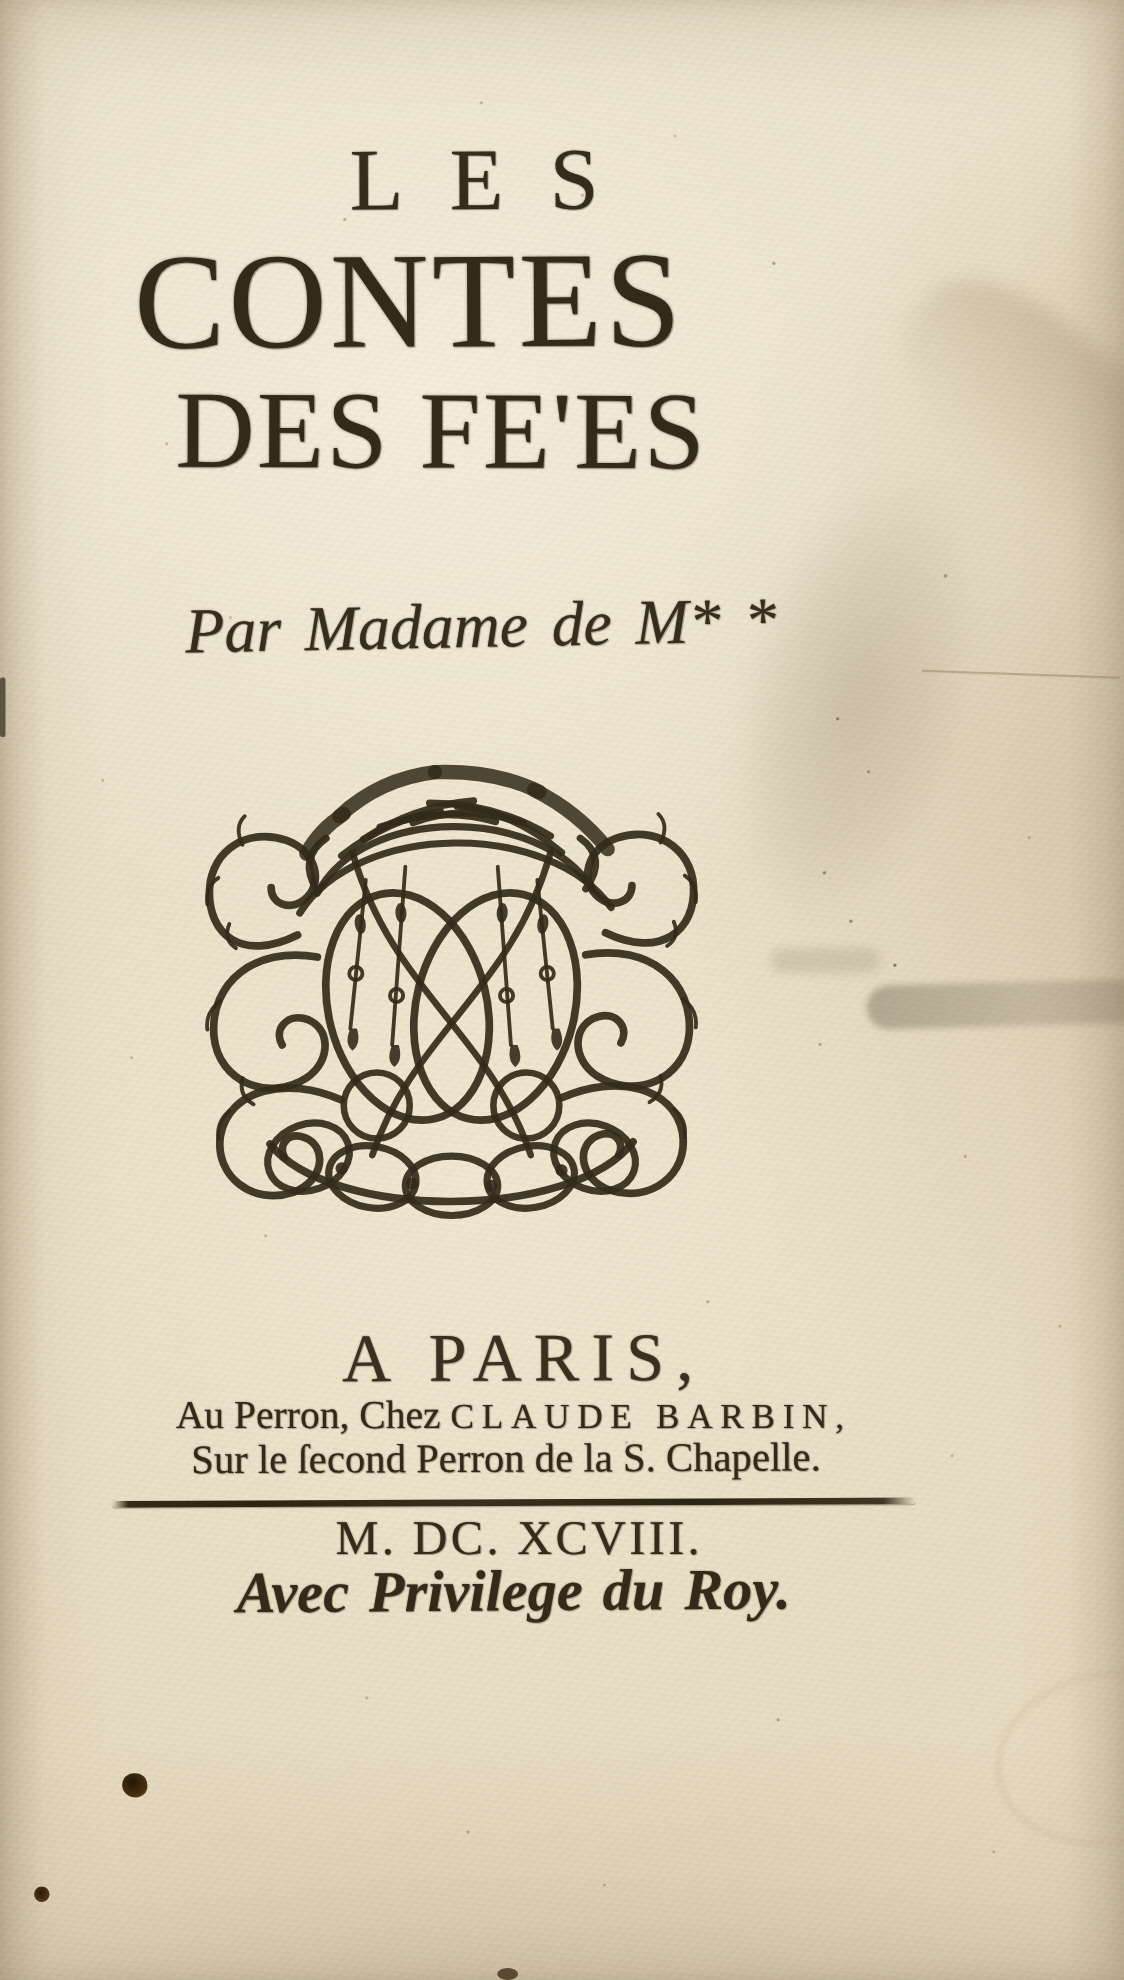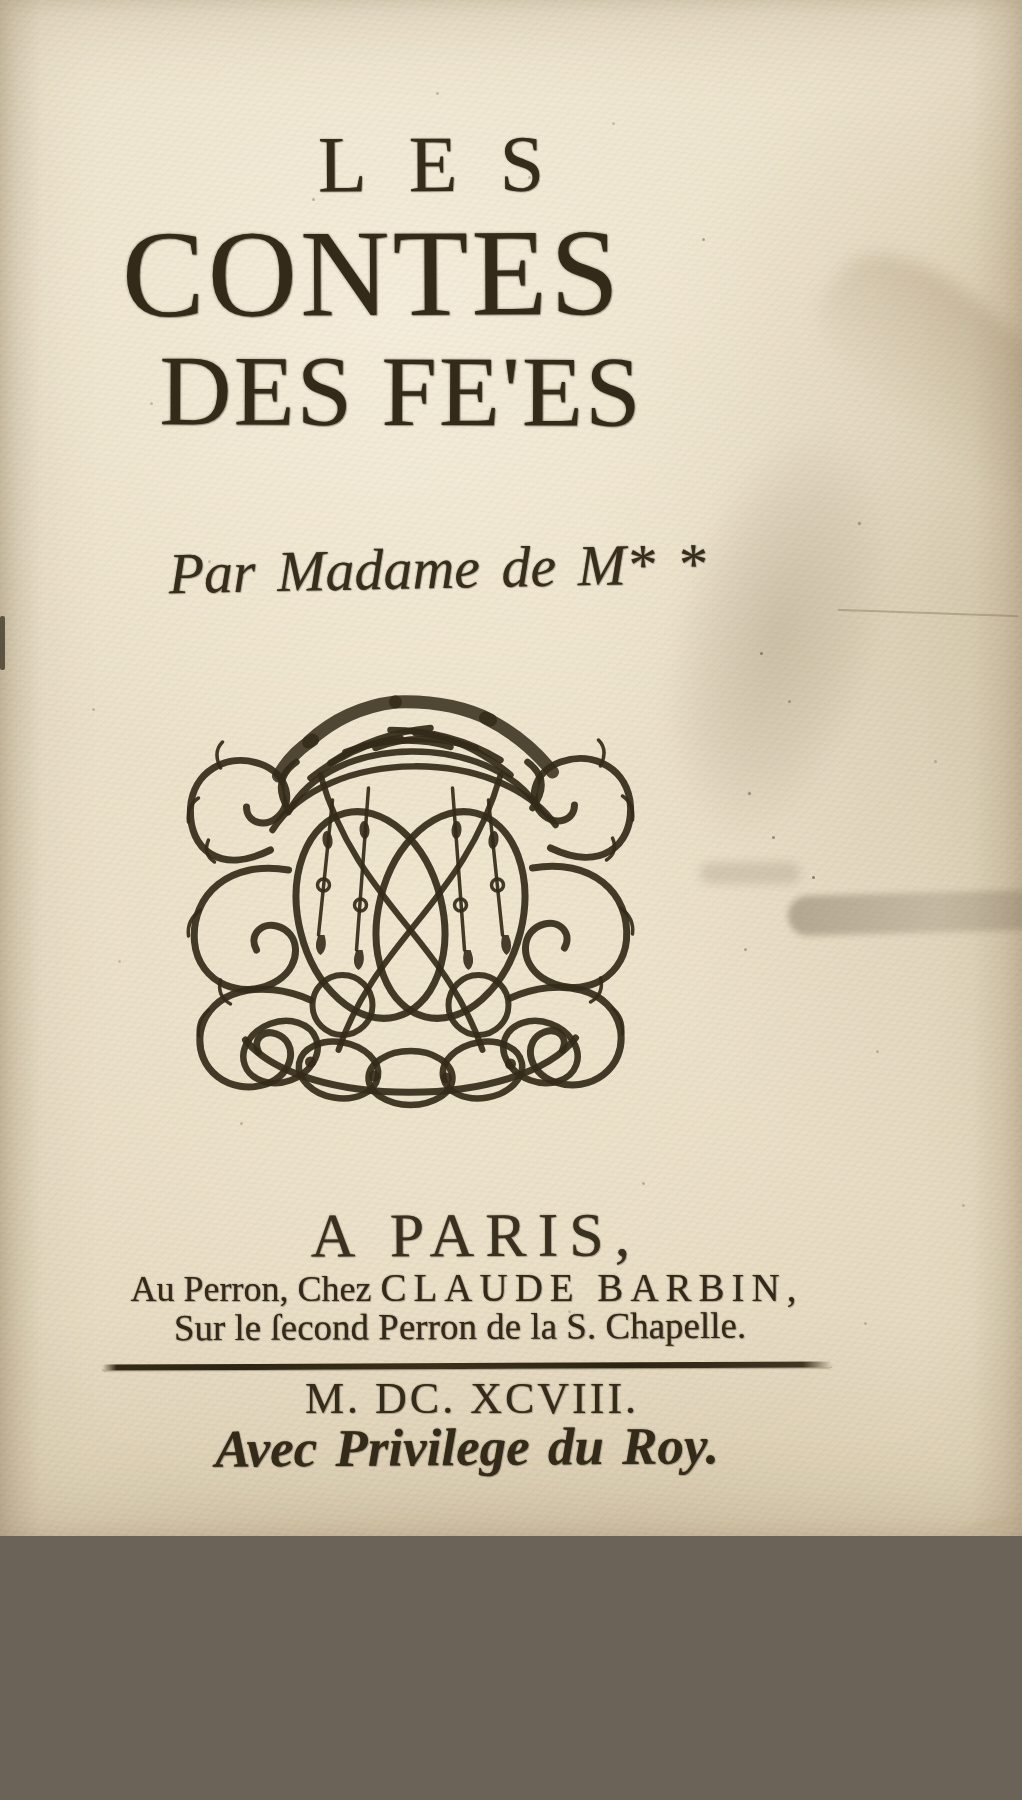--- a/index.html
+++ b/index.html
@@ -5,7 +5,7 @@
   html,body{margin:0;padding:0;background:#6b6258;}
   .page{
     position:relative;
-    width:1022px;height:1536px;
+    width:1022px;height:1800px;
     margin:0 auto;
     overflow:hidden;
     background-color:#e9dec6;

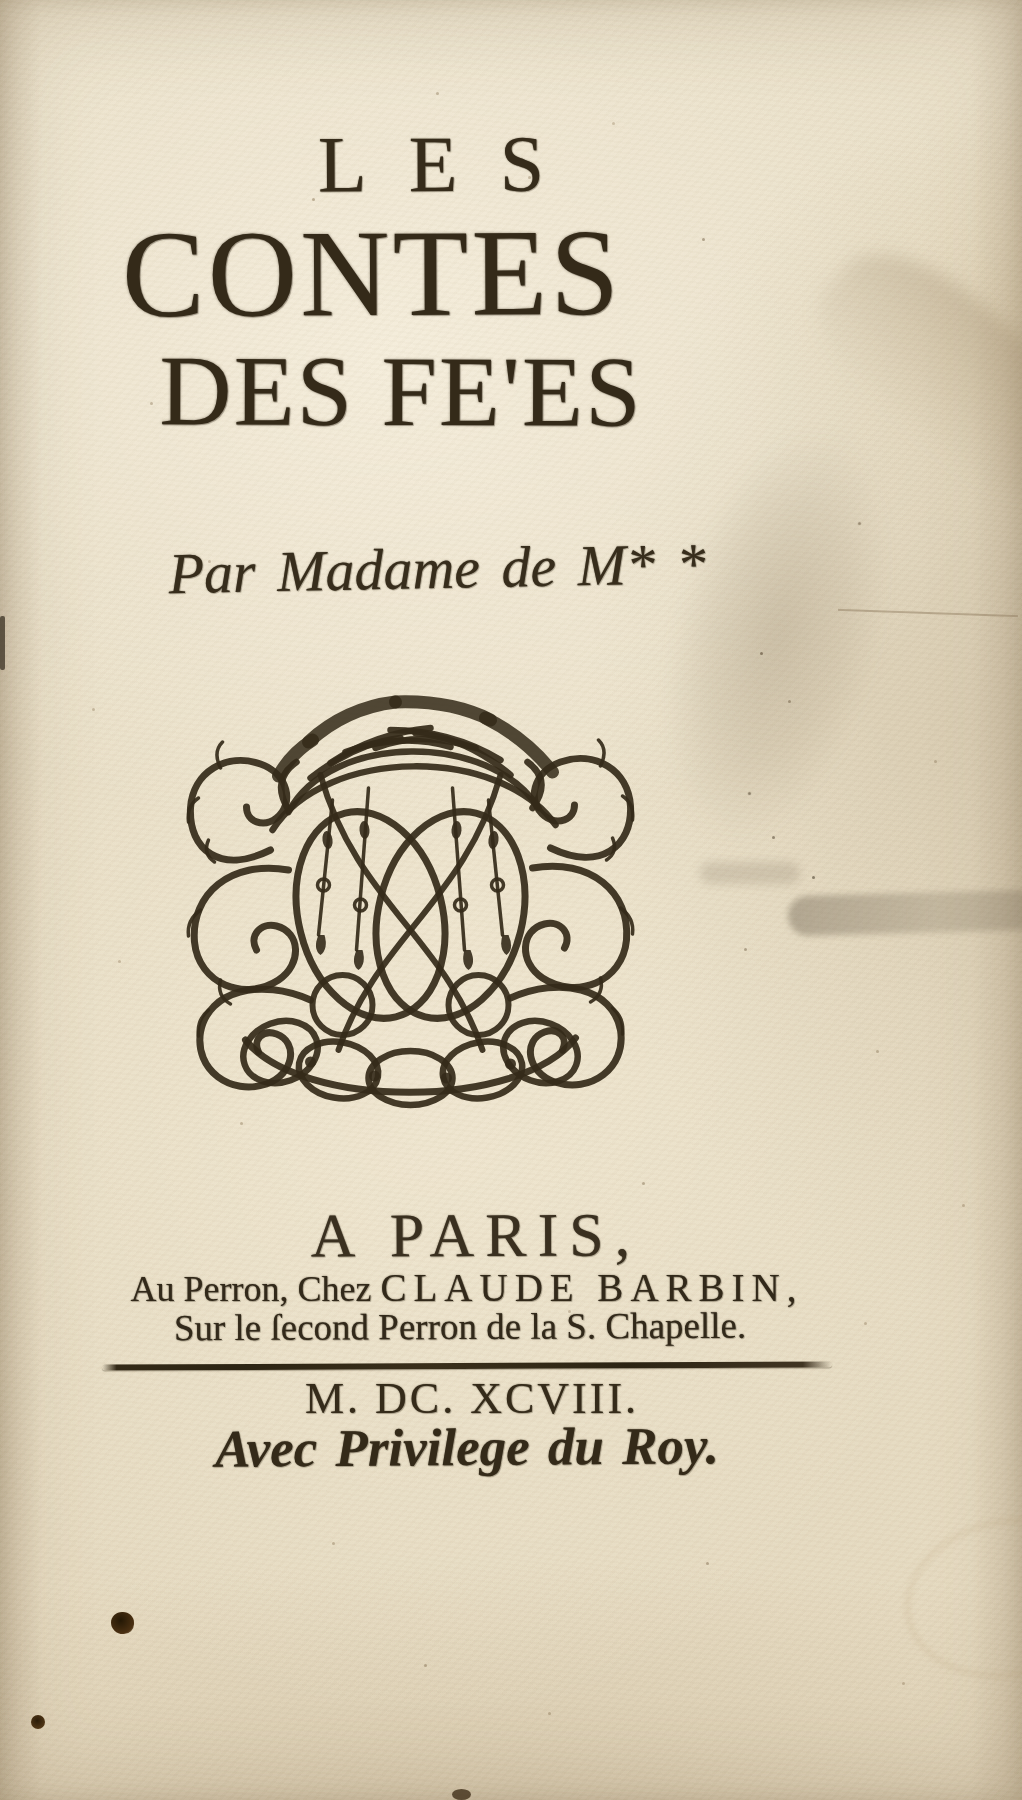--- a/index.html
+++ b/index.html
@@ -38,7 +38,7 @@
 
   .t-city   {top:1204px; font-size:62px; letter-spacing:11px; transform:translateX(-35px) rotate(-.2deg); color:#3a3020;}
   .t-pub    {top:1268px; font-size:36px; transform:translateX(-44px); color:#32291a;}
-  .t-pub .caps{font-size:39px; letter-spacing:7px; margin-left:9px;margin-top:15px;}
+  .t-pub .caps{font-size:32px; letter-spacing:7px; margin-left:9px;margin-top:15px;}
   .t-addr   {top:1308px; font-size:37px; transform:translateX(-51px) rotate(-.25deg); color:#32291a;}
   .t-date   {top:1377px; font-size:44px; letter-spacing:3px; transform:translateX(-39px); color:#352b1a;}
   .t-priv   {top:1421px; font-size:53px; font-style:italic; font-weight:600; word-spacing:5px; transform:translateX(-44px) rotate(-.4deg); color:#342a19;}

